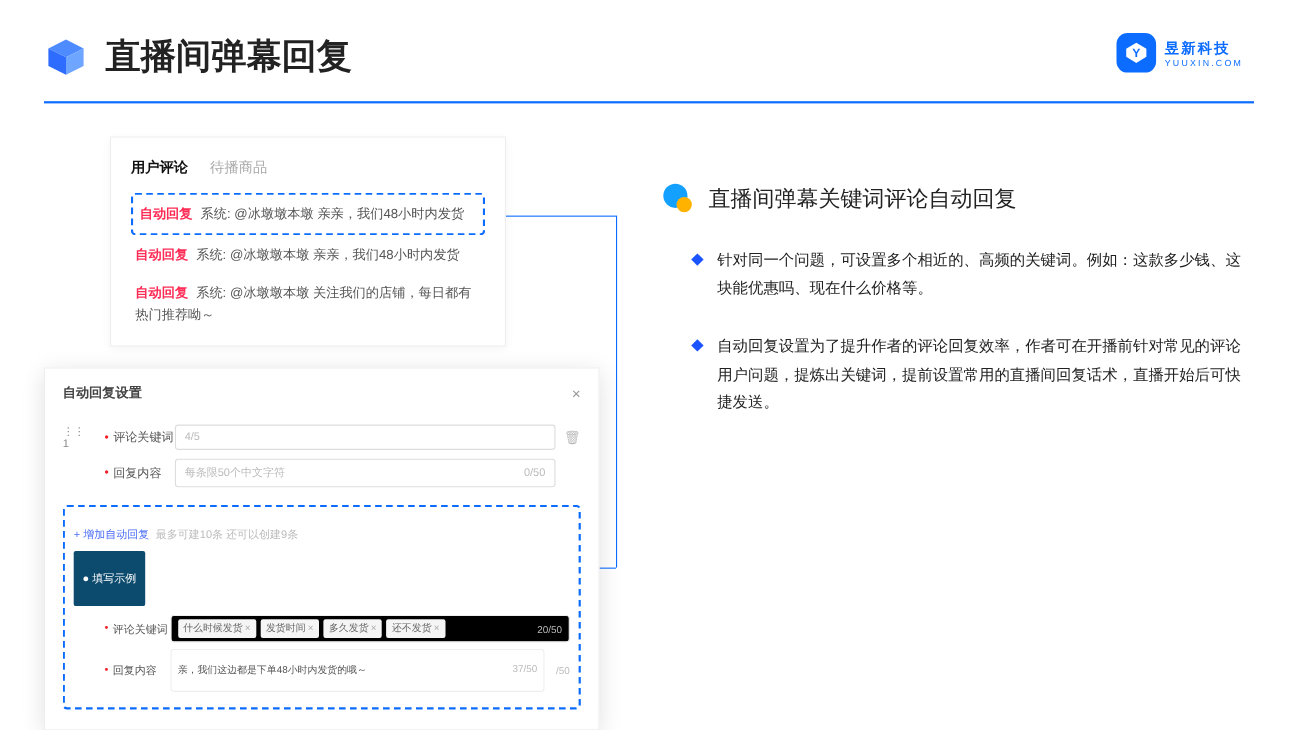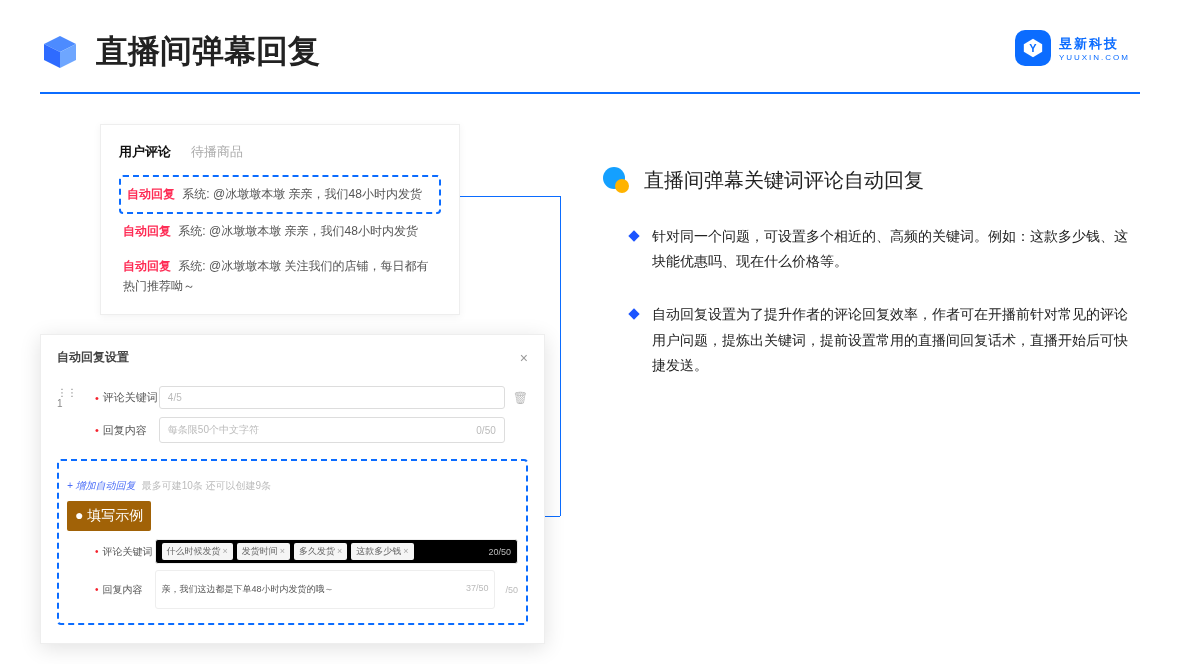--- a/index.html
+++ b/index.html
@@ -49,7 +49,7 @@
 .trash { margin-left: 8px; color: #bbb; font-size: 12px; }
 
 .add-link-row { display: flex; align-items: center; font-size: 10px; margin: 8px 0; }
-.add-link { color: #4a6cf7; cursor: pointer; font-style: italic; }
+.add-link { color: #4a6cf7; cursor: pointer; }
 .add-hint { color: #bbb; margin-left: 6px; }
 
 .example-box { border: 2px dashed #0b6cff; border-radius: 4px; padding: 10px 8px 8px 8px; }

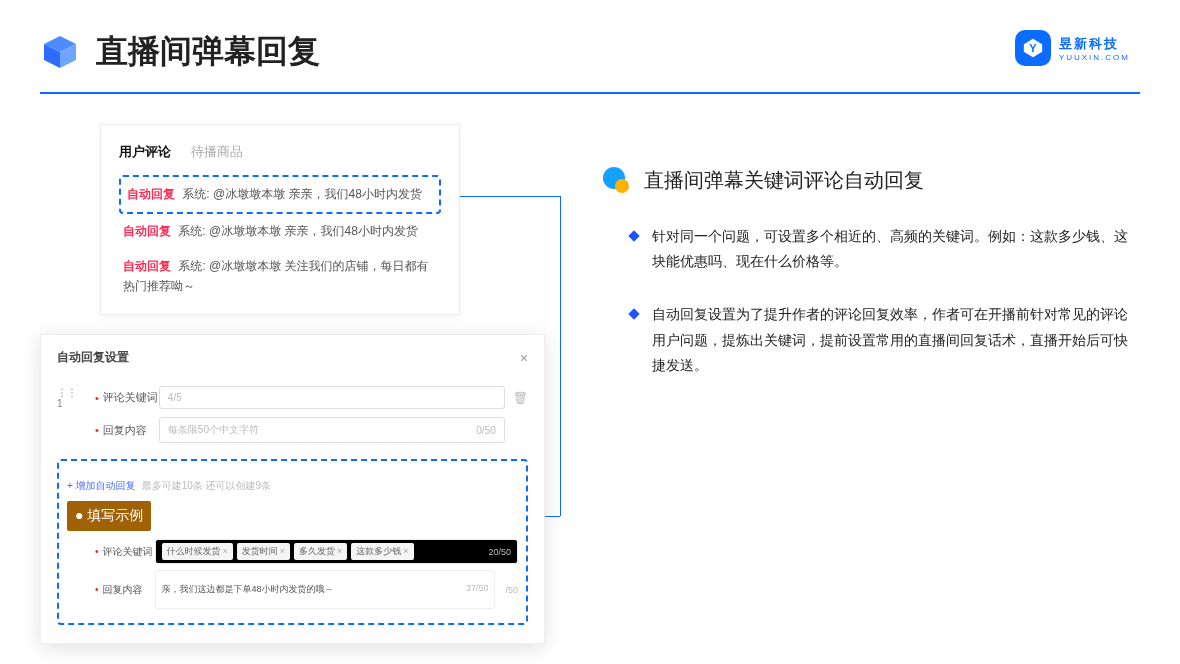--- a/index.html
+++ b/index.html
@@ -53,7 +53,7 @@
 .add-hint { color: #bbb; margin-left: 6px; }
 
 .example-box { border: 2px dashed #0b6cff; border-radius: 4px; padding: 10px 8px 8px 8px; }
-.example-badge { display: inline-block; background: #a16207; color: #fff; font-size: 14px; padding: 6px 8px; border-radius: 2px; margin-bottom: 8px; }
+.example-badge { display: inline-block; background: #0c4a6e; color: #fff; font-size: 10px; padding: 18px 8px; border-radius: 2px; margin-bottom: 8px; }
 .example-row { display: flex; align-items: center; font-size: 10px; margin-bottom: 6px; }
 .example-row .field-label { width: 52px; font-size: 10px; }
 .tag-input { flex: 1; border: 1px solid #eee; border-radius: 3px; padding: 3px 6px; display: flex; align-items: center; gap: 4px; background: #000000; }

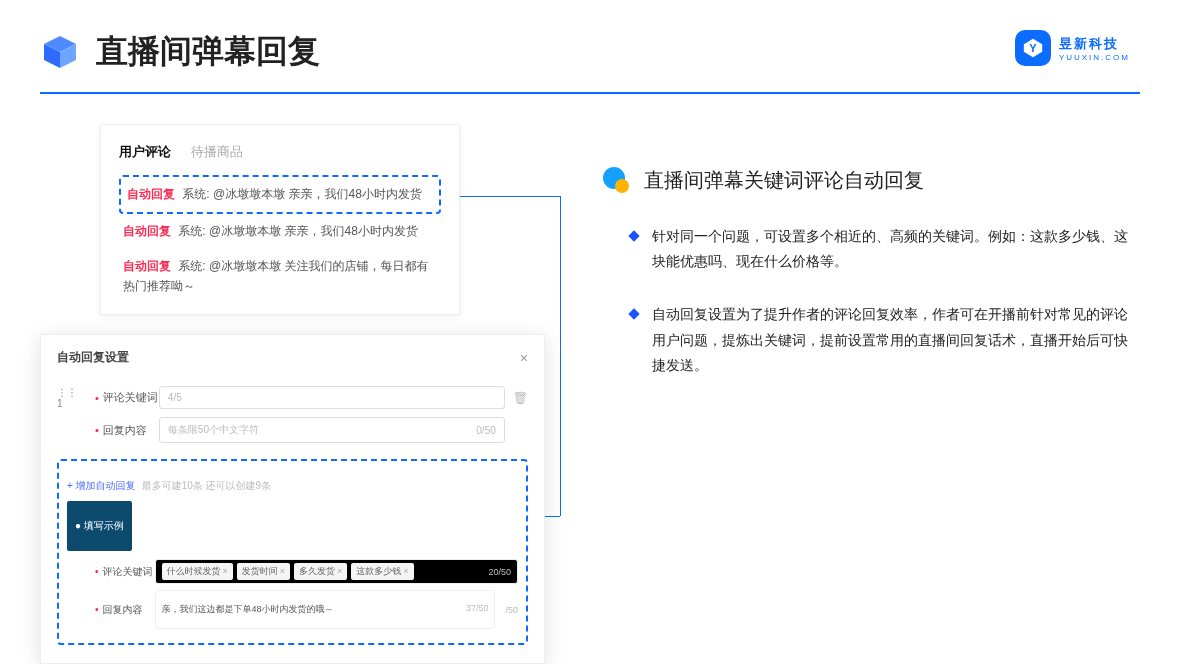--- a/index.html
+++ b/index.html
@@ -172,7 +172,7 @@
             <span class="tag"><span>什么时候发货</span><span class="tag-close">×</span></span>
             <span class="tag"><span>发货时间</span><span class="tag-close">×</span></span>
             <span class="tag"><span>多久发货</span><span class="tag-close">×</span></span>
-            <span class="tag"><span>这款多少钱</span><span class="tag-close">×</span></span>
+            <span class="tag"><span>还不发货</span><span class="tag-close">×</span></span>
             <span class="ex-counter">20/50</span>
           </div>
         </div>

